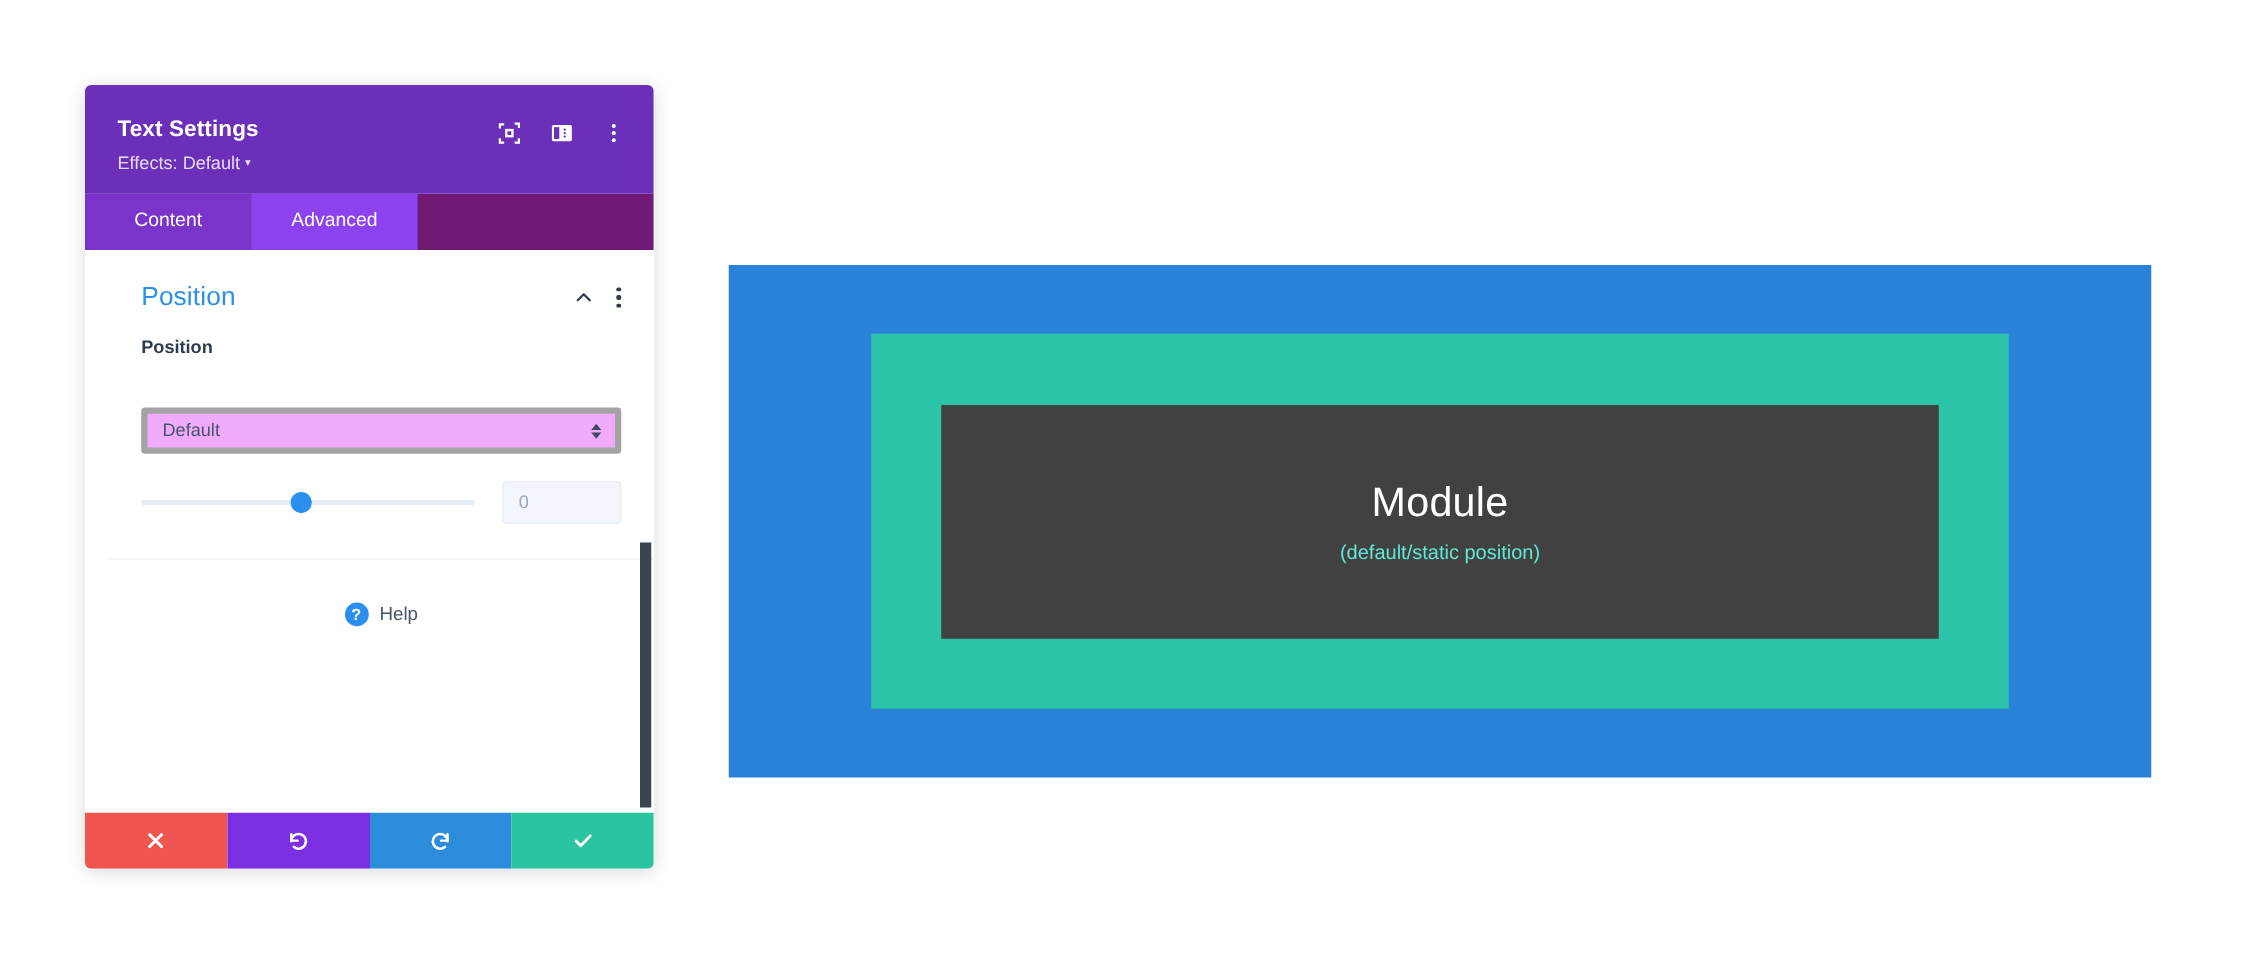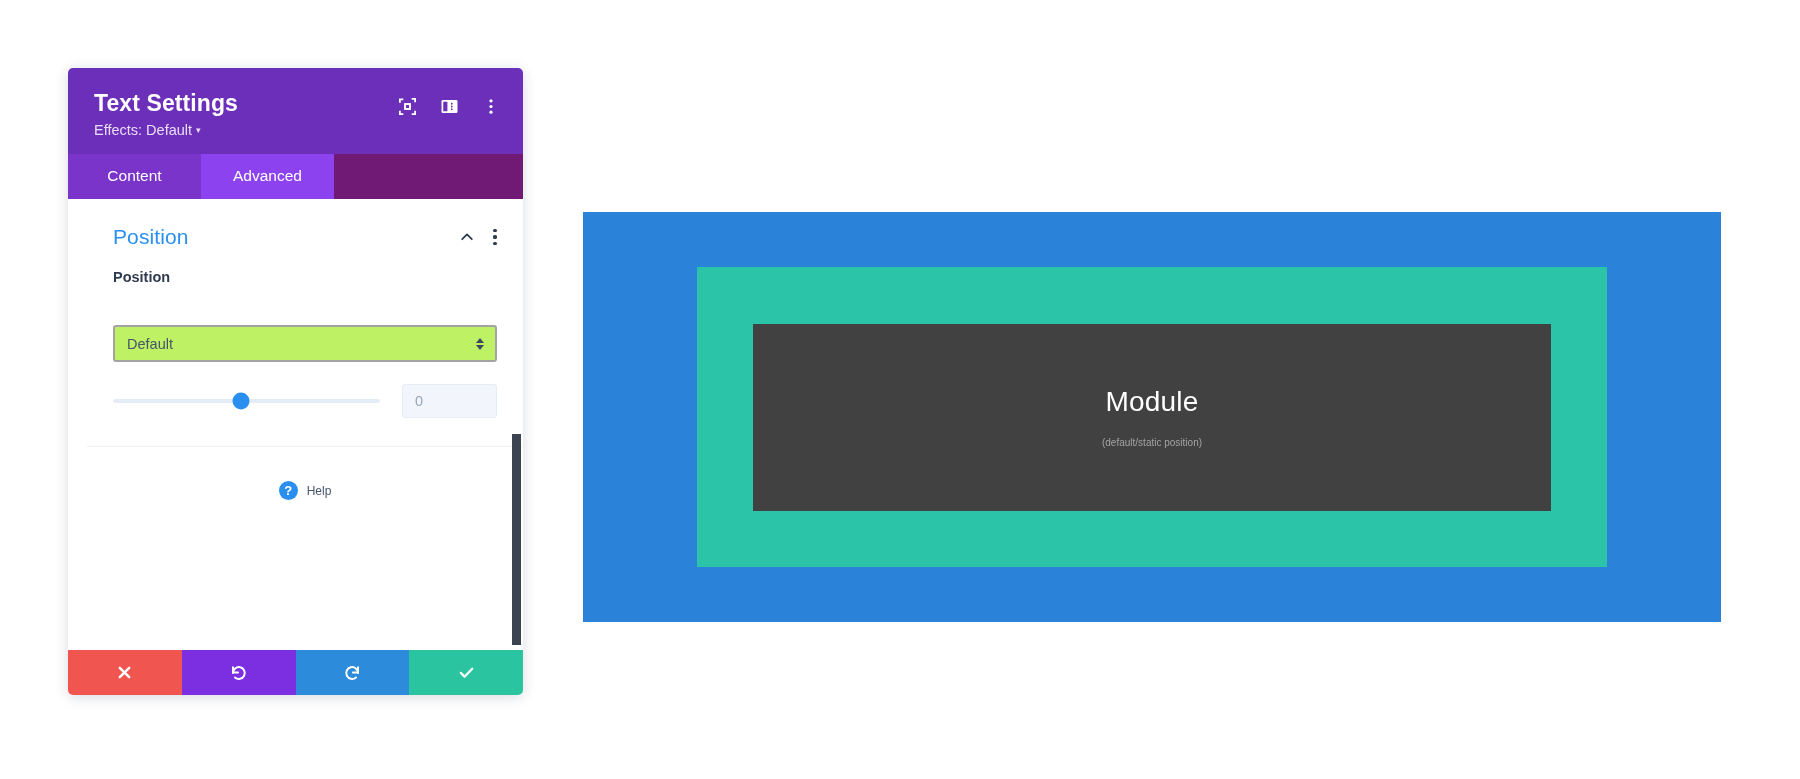--- a/index.html
+++ b/index.html
@@ -43,7 +43,7 @@
   }
   .panel-title {
     color: #ffffff;
-    font-size: 23px;
+    font-size: 18px;
     font-weight: bold;
     line-height: 26px;
     letter-spacing: .1px;

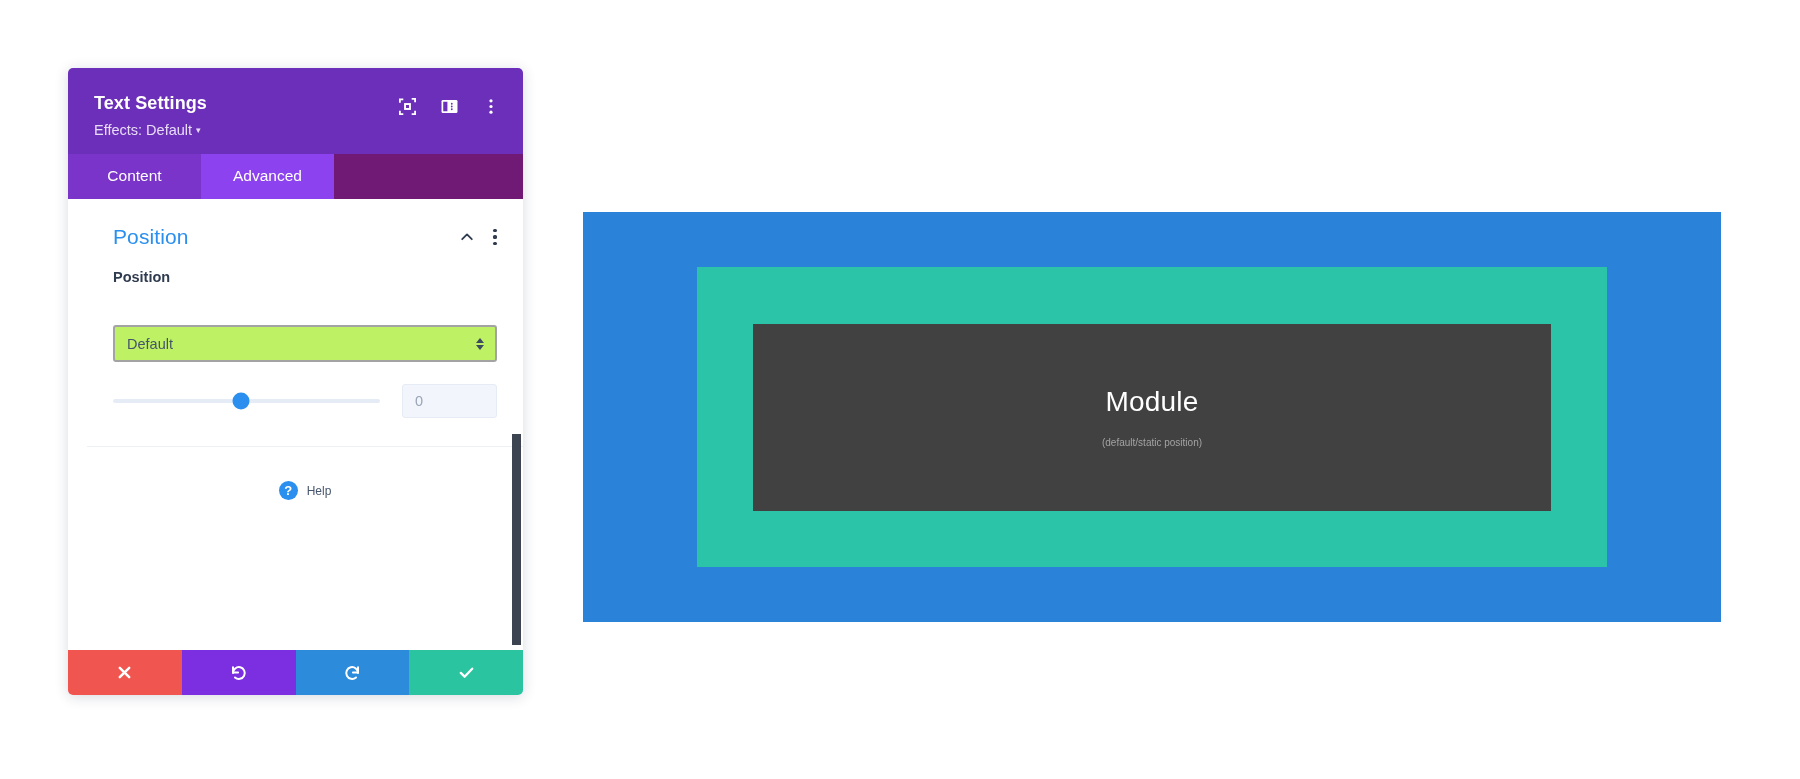--- a/index.html
+++ b/index.html
@@ -154,8 +154,8 @@
 
   .select-box {
     position: relative;
-    background: #bef264;
-    border: 2px solid #a3a3a3;
+    background: #f0abfc;
+    border: 5px solid #a3a3a3;
     border-radius: 3px;
     height: 37px;
     display: flex;

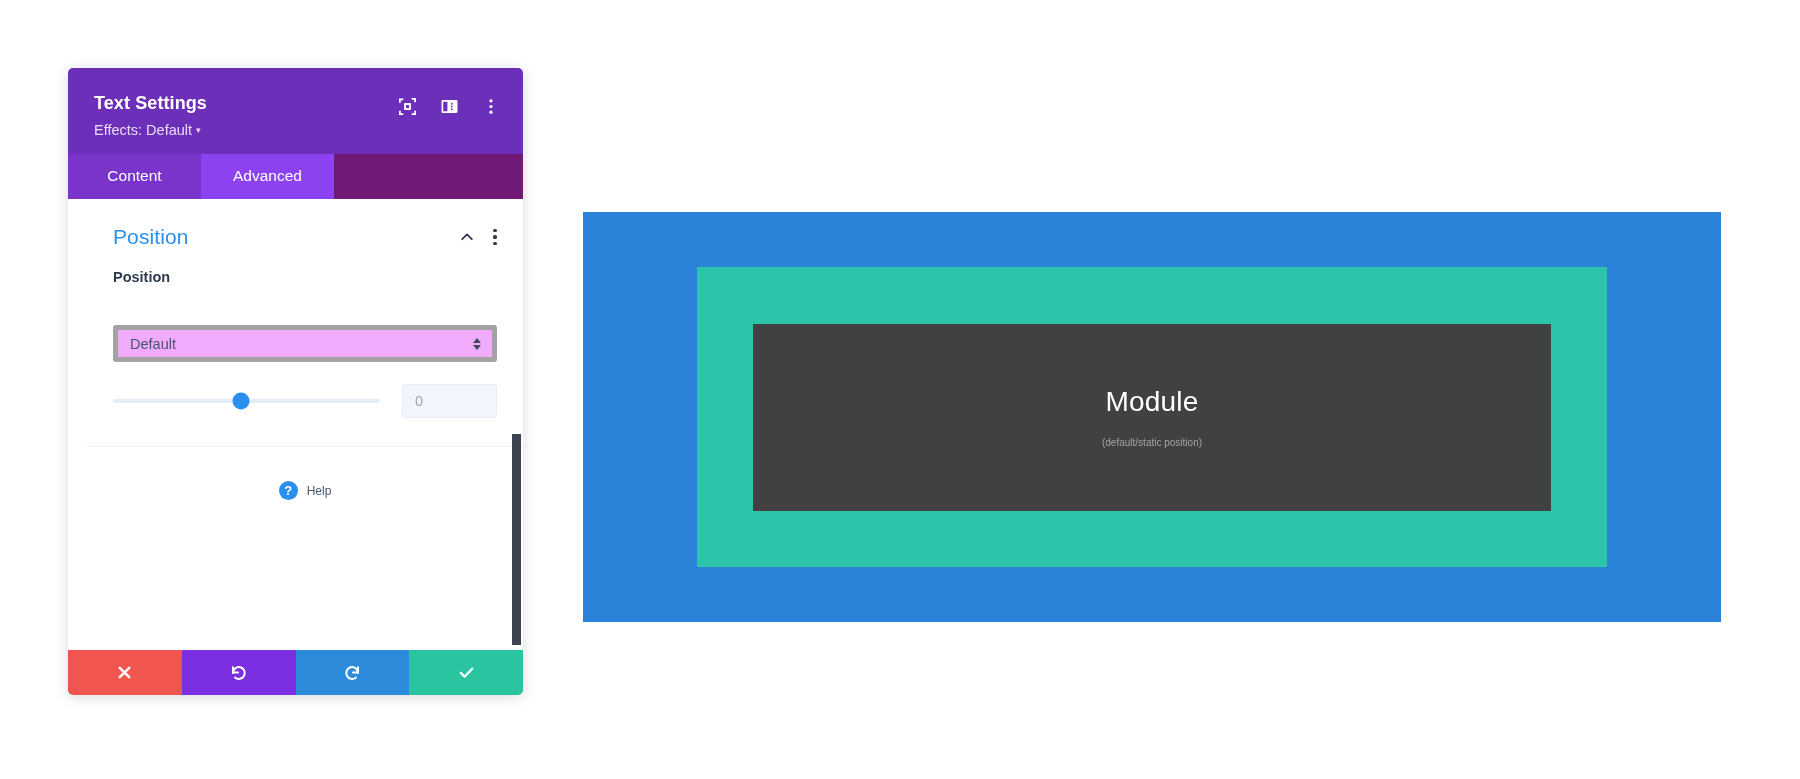--- a/index.html
+++ b/index.html
@@ -324,7 +324,7 @@
   }
   .module-title {
     color: #ffffff;
-    font-size: 28px;
+    font-size: 33px;
     font-weight: normal;
     line-height: 40px;
     letter-spacing: .2px;

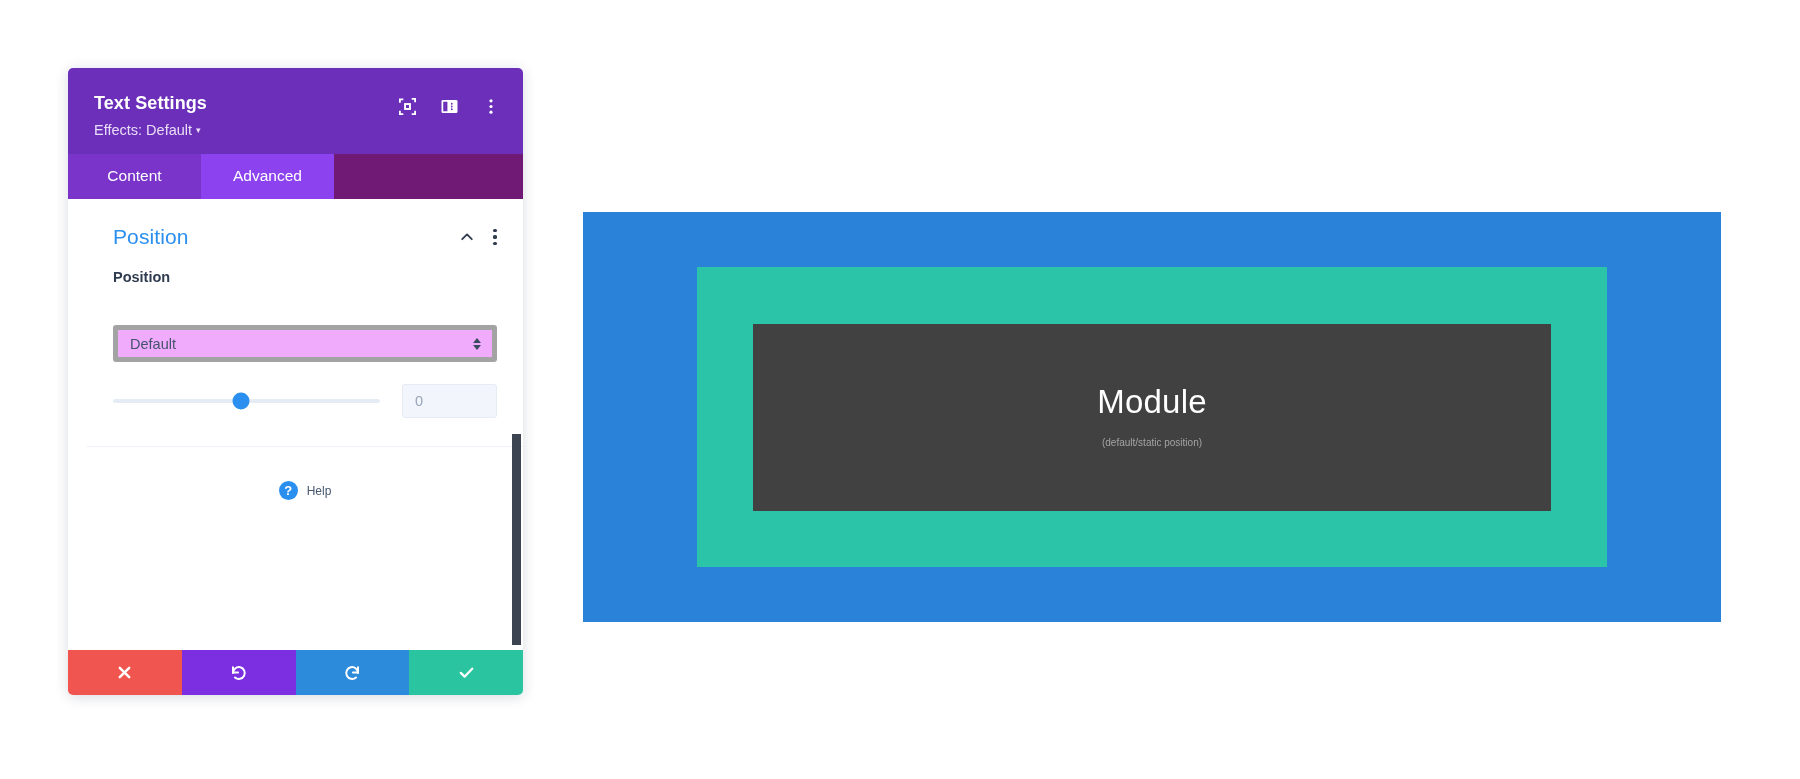--- a/index.html
+++ b/index.html
@@ -330,8 +330,8 @@
     letter-spacing: .2px;
   }
   .module-sub {
-    color: #a3a3a3;
-    font-size: 10px;
+    color: #5eead4;
+    font-size: 16px;
     margin-top: 11px;
     line-height: 20px;
   }

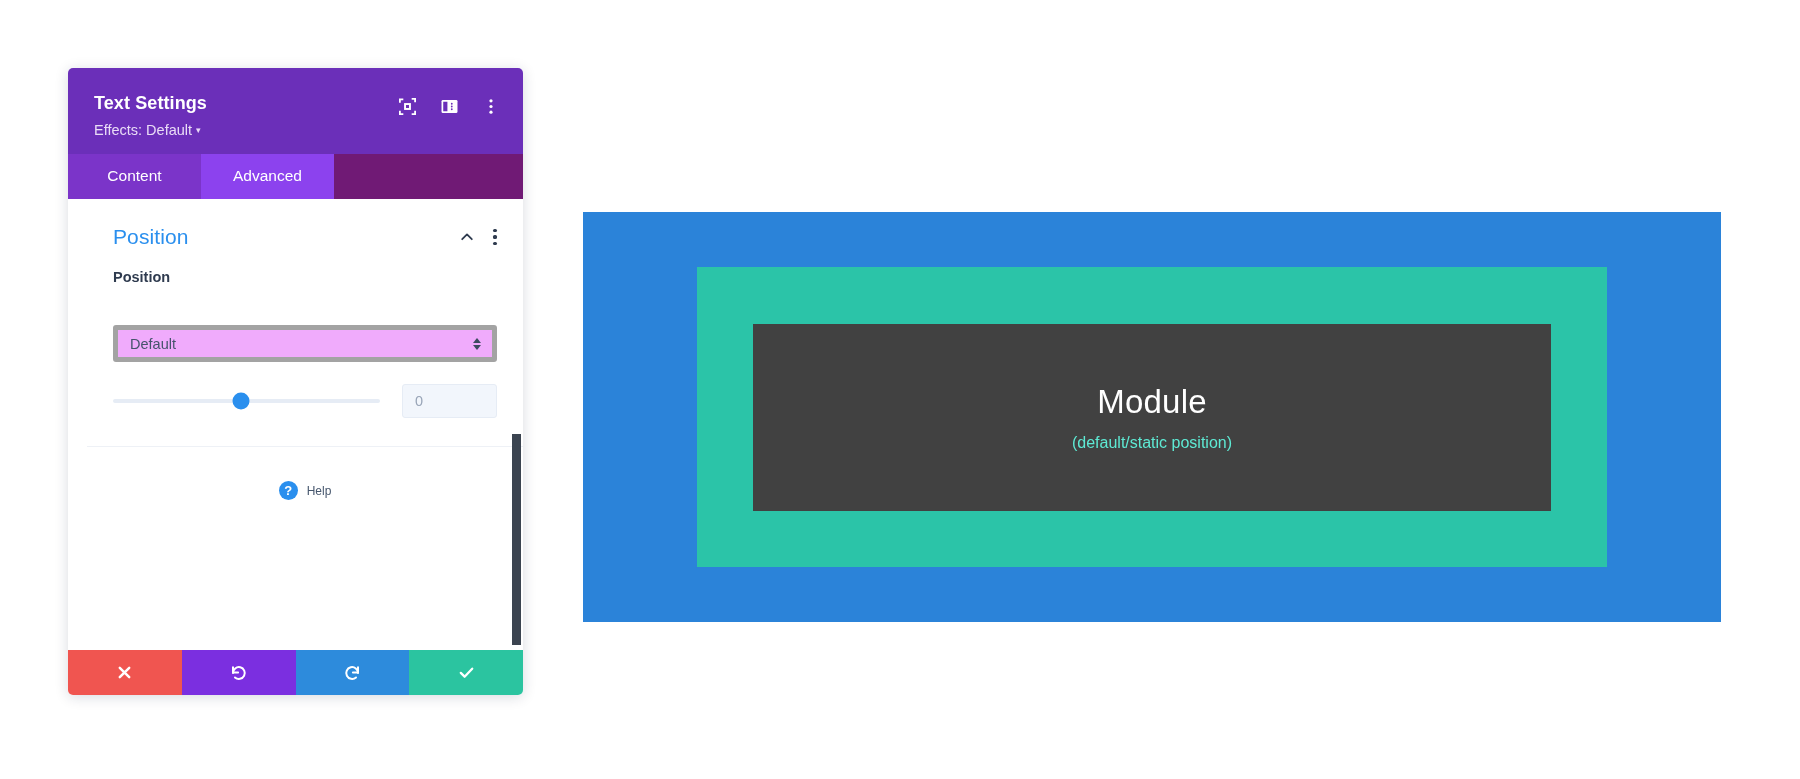--- a/index.html
+++ b/index.html
@@ -251,7 +251,7 @@
     justify-content: center;
     line-height: 1;
   }
-  .help-text { font-size: 12px; color: #46566d; }
+  .help-text { font-size: 15px; color: #46566d; }
 
   
   .panel-scrollbar {

